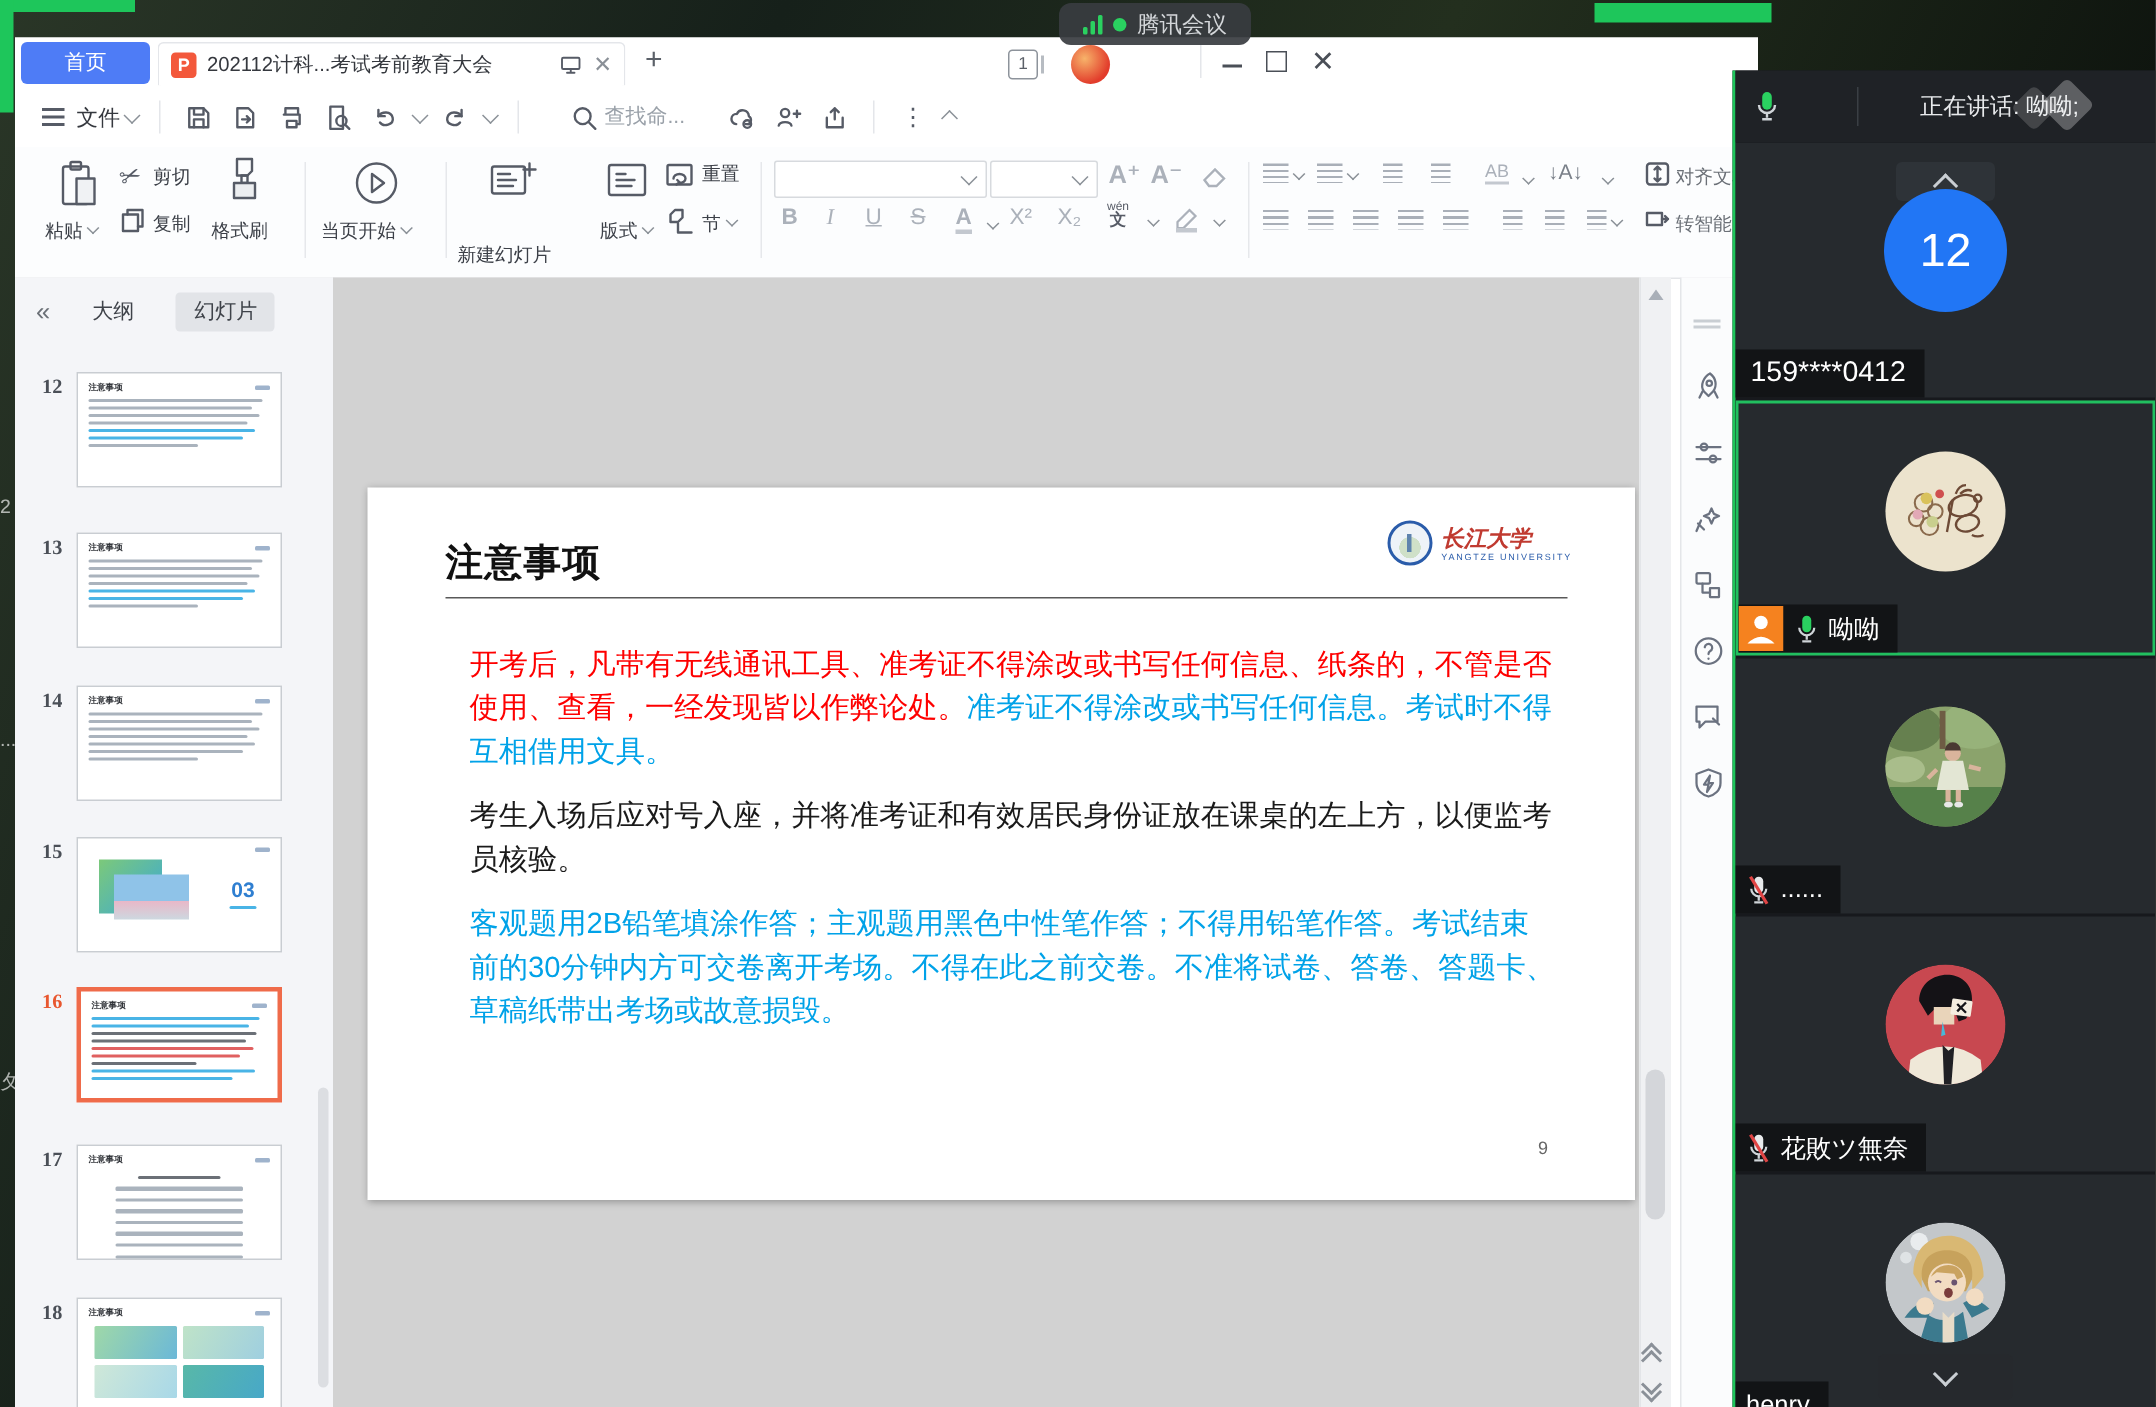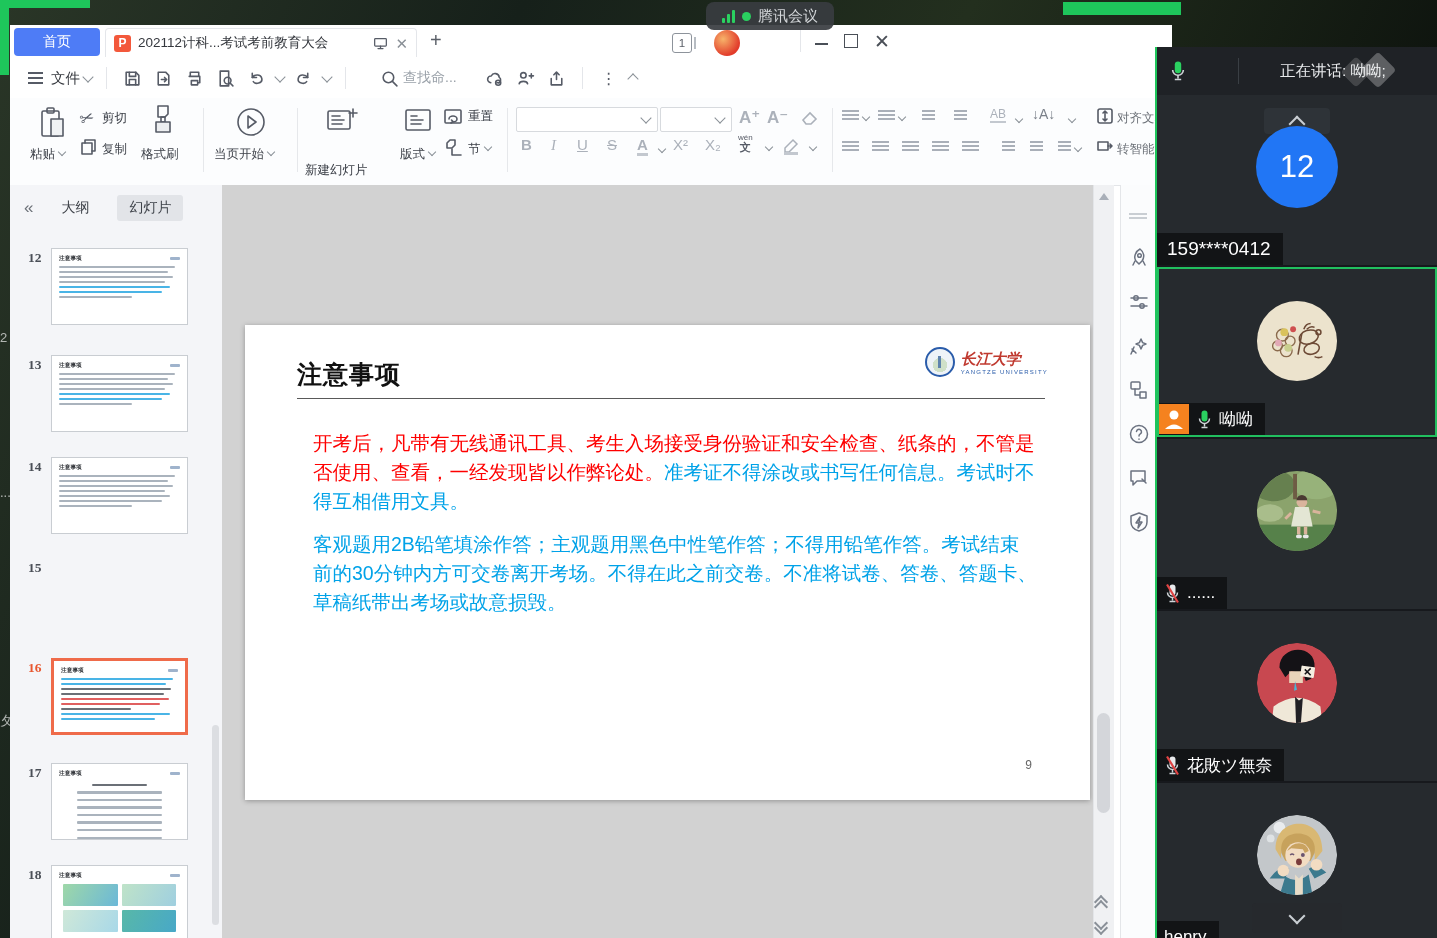--- a/index.html
+++ b/index.html
@@ -485,7 +485,7 @@
           </span>
         </div>
         <div class="s-body" id="slide-body">
-            <p><span style="color: rgb(254, 0, 0);">开考后，凡带有无线通讯工具、考生入场接受身份验证和安全检查、纸条的，不管是否使用、查看，一经发现皆以作弊论处。</span><span style="color: rgb(0, 162, 232);">准考证不得涂改或书写任何信息。考试时不得互相借用文具。</span></p>
+            <p><span style="color: rgb(254, 0, 0);">开考后，凡带有无线通讯工具、准考证不得涂改或书写任何信息、纸条的，不管是否使用、查看，一经发现皆以作弊论处。</span><span style="color: rgb(0, 162, 232);">准考证不得涂改或书写任何信息。考试时不得互相借用文具。</span></p>
             <p><span style="color: rgb(0, 162, 232);">客观题用2B铅笔填涂作答；主观题用黑色中性笔作答；不得用铅笔作答。考试结束前的30分钟内方可交卷离开考场。不得在此之前交卷。不准将试卷、答卷、答题卡、草稿纸带出考场或故意损毁。</span></p>
           </div>
         <div class="s-pg">9</div>

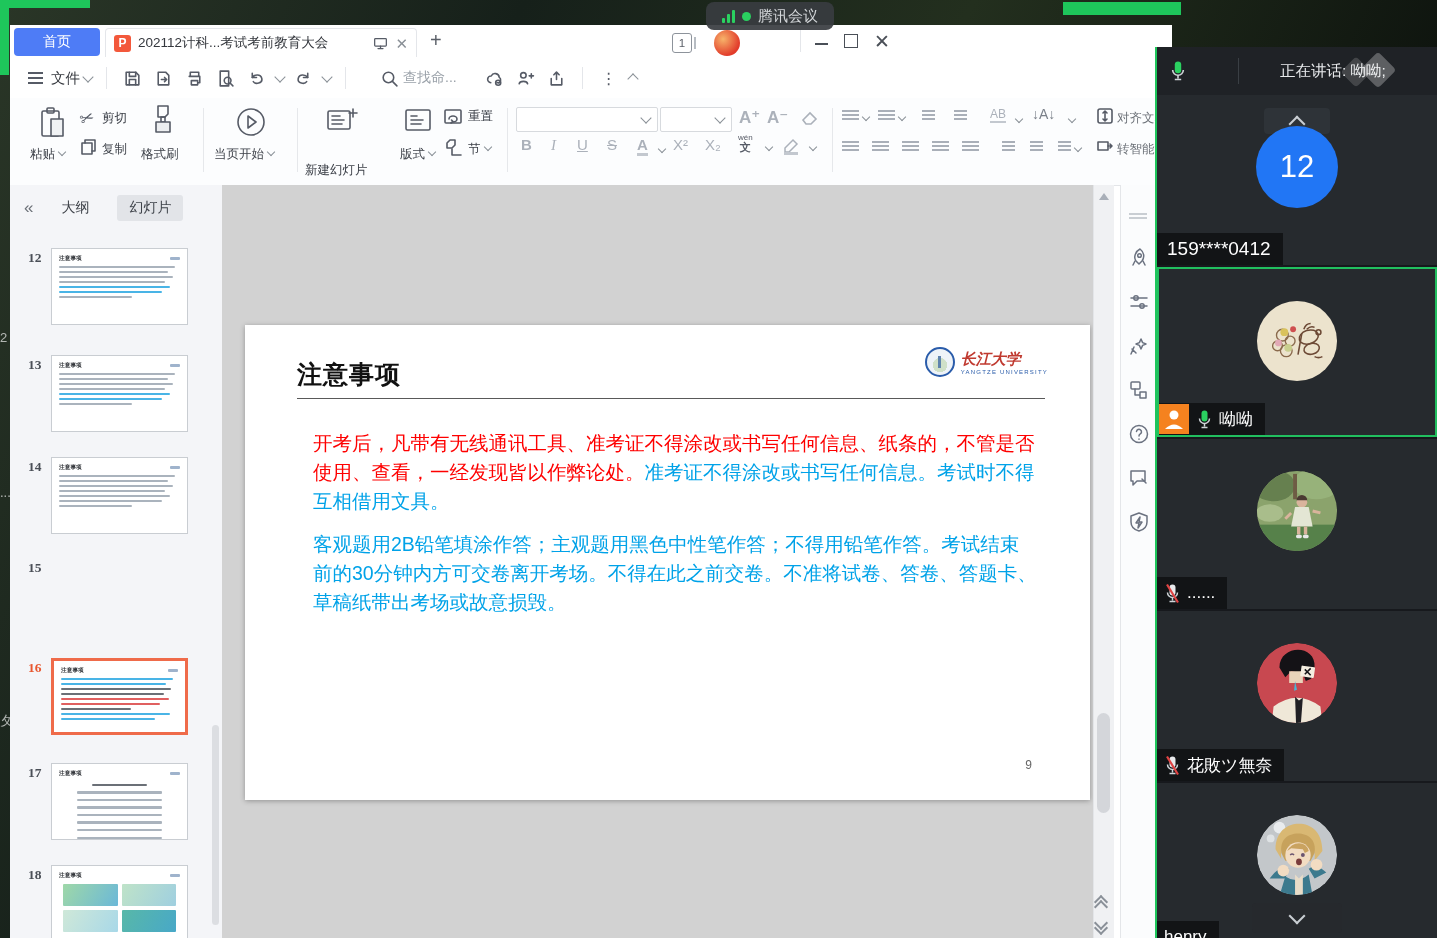--- a/index.html
+++ b/index.html
@@ -486,6 +486,7 @@
         </div>
         <div class="s-body" id="slide-body">
             <p><span style="color: rgb(254, 0, 0);">开考后，凡带有无线通讯工具、准考证不得涂改或书写任何信息、纸条的，不管是否使用、查看，一经发现皆以作弊论处。</span><span style="color: rgb(0, 162, 232);">准考证不得涂改或书写任何信息。考试时不得互相借用文具。</span></p>
+            <p><span style="color: rgb(26, 26, 26);">考生入场后应对号入座，并将准考证和有效居民身份证放在课桌的左上方，以便监考员核验。</span></p>
             <p><span style="color: rgb(0, 162, 232);">客观题用2B铅笔填涂作答；主观题用黑色中性笔作答；不得用铅笔作答。考试结束前的30分钟内方可交卷离开考场。不得在此之前交卷。不准将试卷、答卷、答题卡、草稿纸带出考场或故意损毁。</span></p>
           </div>
         <div class="s-pg">9</div>

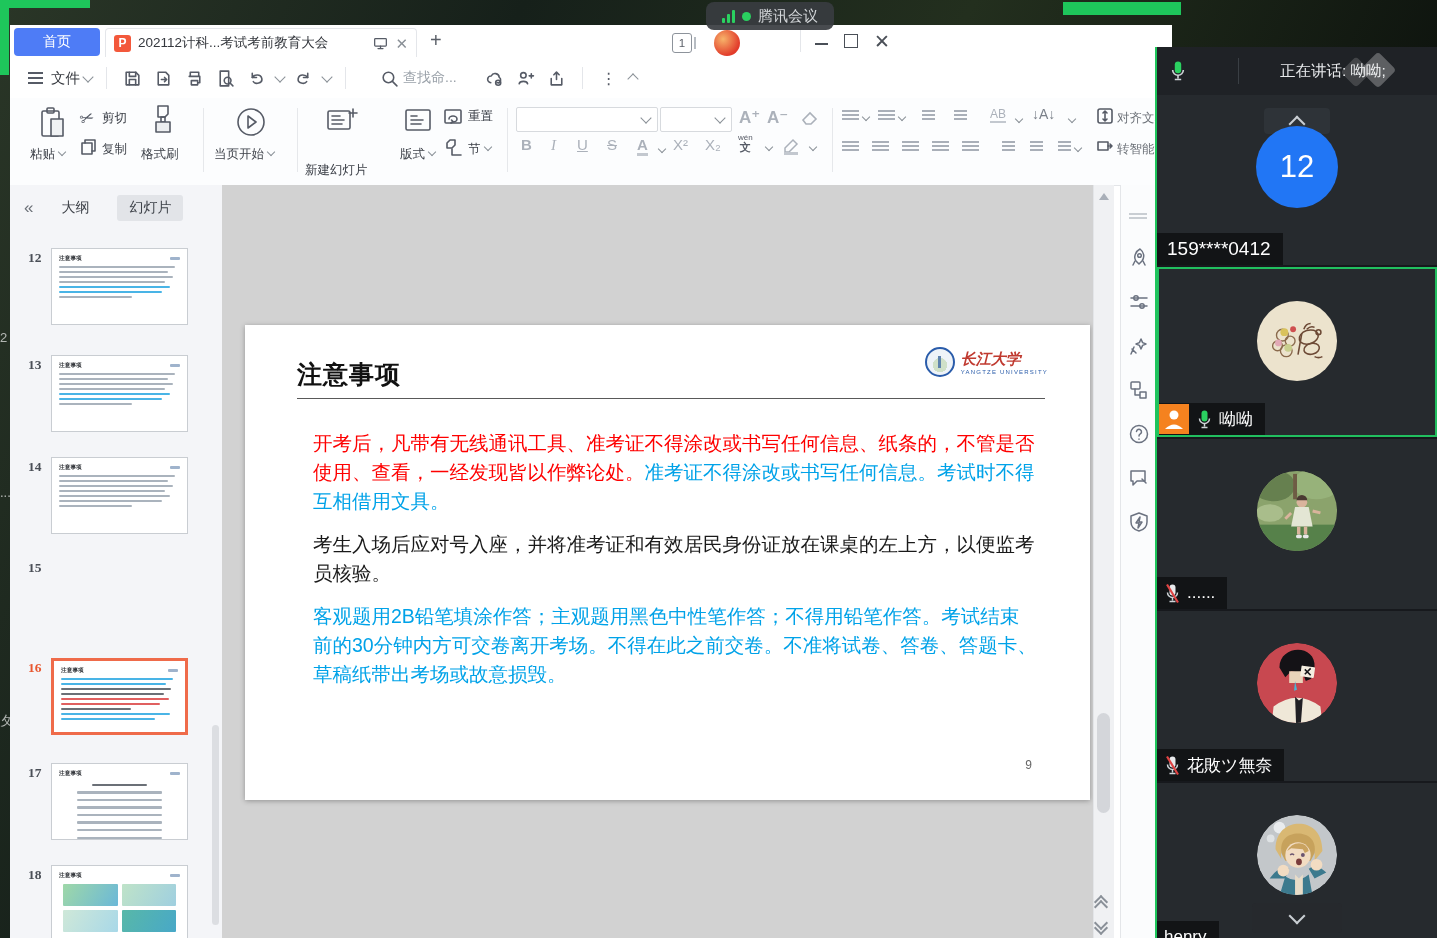--- a/index.html
+++ b/index.html
@@ -414,6 +414,12 @@
           </div>
           <div class="thumb-row" style="top: 373px; height: 80px;">
             <span class="th-num">15</span>
+            <div class="thumb">
+              <span class="th-logo" style="position: absolute; right: 7px; top: 6px;"></span>
+              <div style="position: absolute; left: 14px; top: 14px; width: 42px; height: 36px; background: linear-gradient(135deg, rgb(124, 201, 121), rgb(58, 168, 216));"></div>
+              <div style="position: absolute; left: 24px; top: 24px; width: 50px; height: 30px; background: linear-gradient(rgb(143, 195, 232) 60%, rgb(232, 184, 200) 60%, rgb(205, 216, 224));"></div>
+              <div style="position: absolute; right: 16px; top: 26px; color: rgb(47, 127, 209); font-weight: bold; font-size: 14px; text-align: center;">03<div class="ln blue" style="width: 18px;"></div></div>
+            </div>
           </div>
           <div class="thumb-row" style="top: 473px; height: 80px;">
             <span class="th-num cur">16</span>

